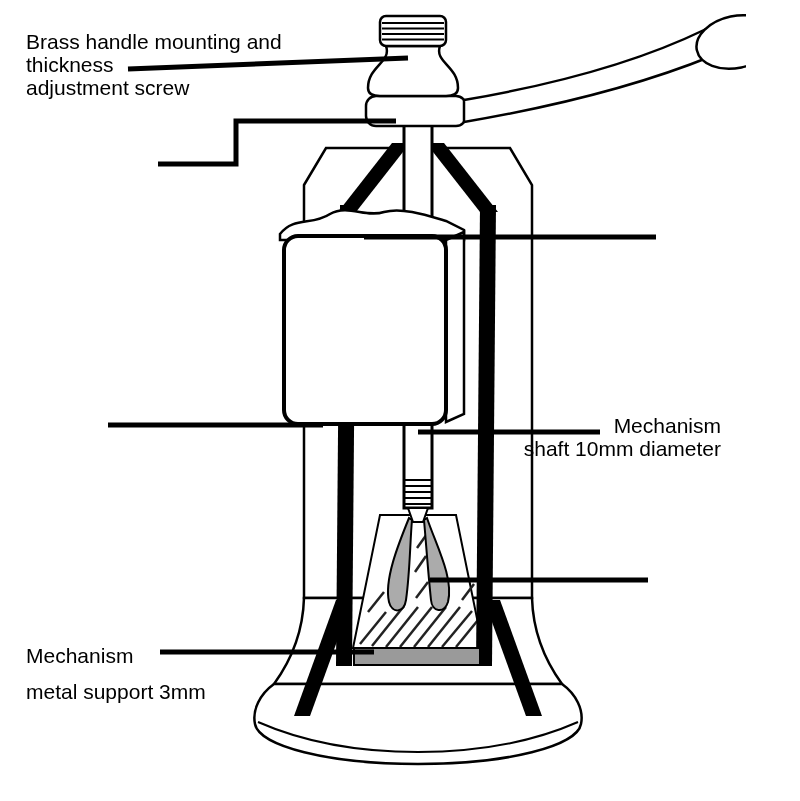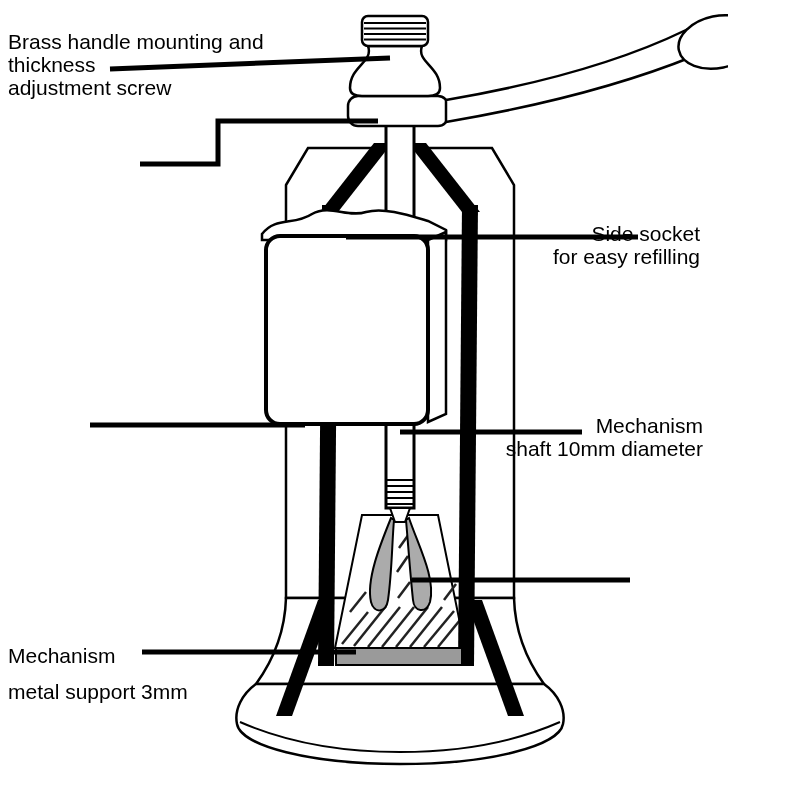--- a/index.html
+++ b/index.html
@@ -11,6 +11,7 @@
     background: #ffffff;
     font-family: "Liberation Sans", sans-serif;
     overflow: hidden;
+    margin-left: 18px;
   }
   .stage svg { position: absolute; left: 0; top: 0; }
   .label {

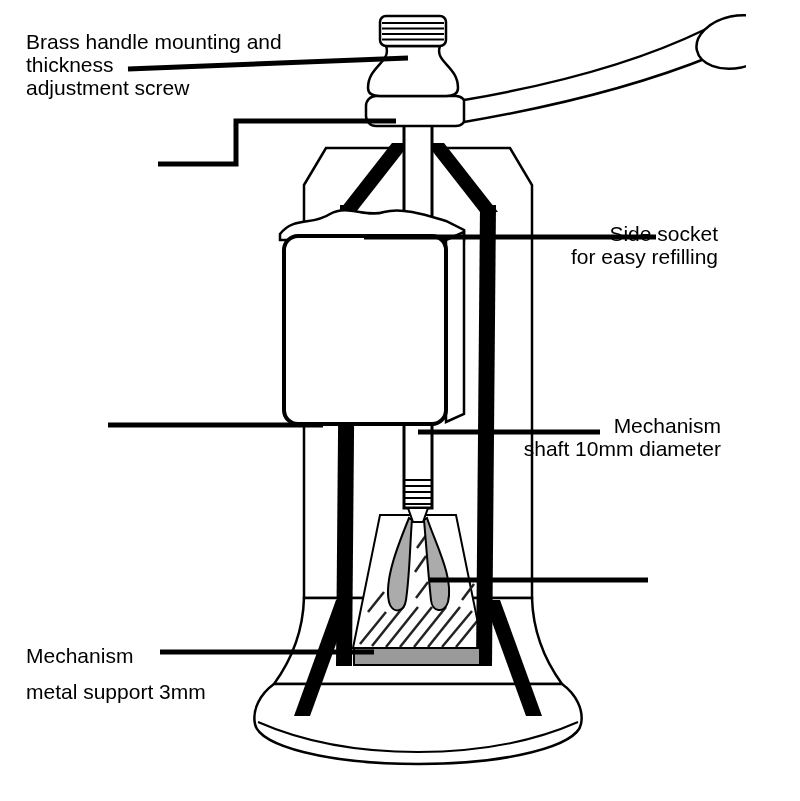--- a/index.html
+++ b/index.html
@@ -111,8 +111,6 @@
 adjustment screw</div>
 
 
-  <div class="label right" style="right:28px; top:222px;">Side socket
-for easy refilling</div>
 
 
   <div class="label right" style="right:25px; top:414px;">Mechanism

